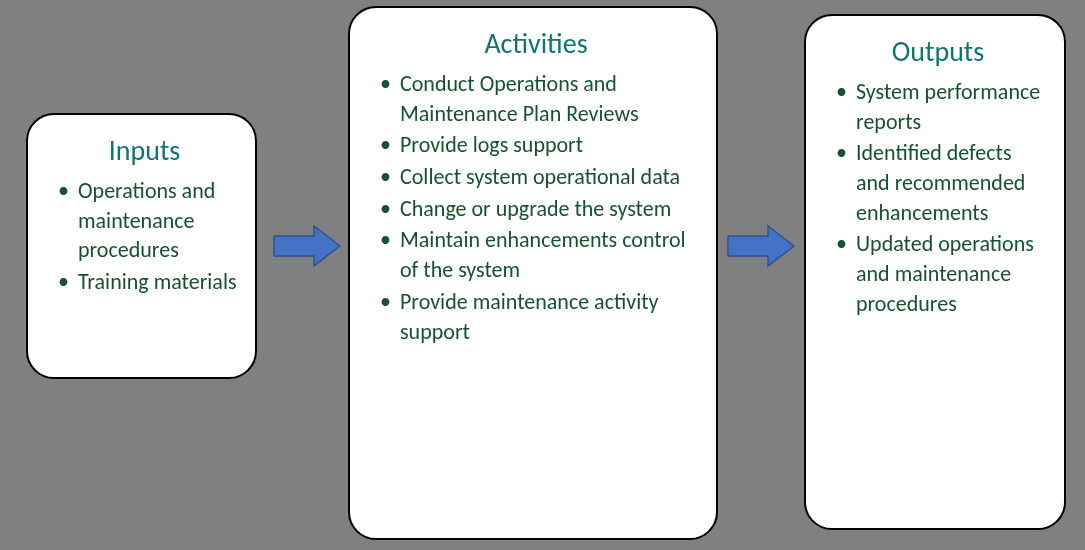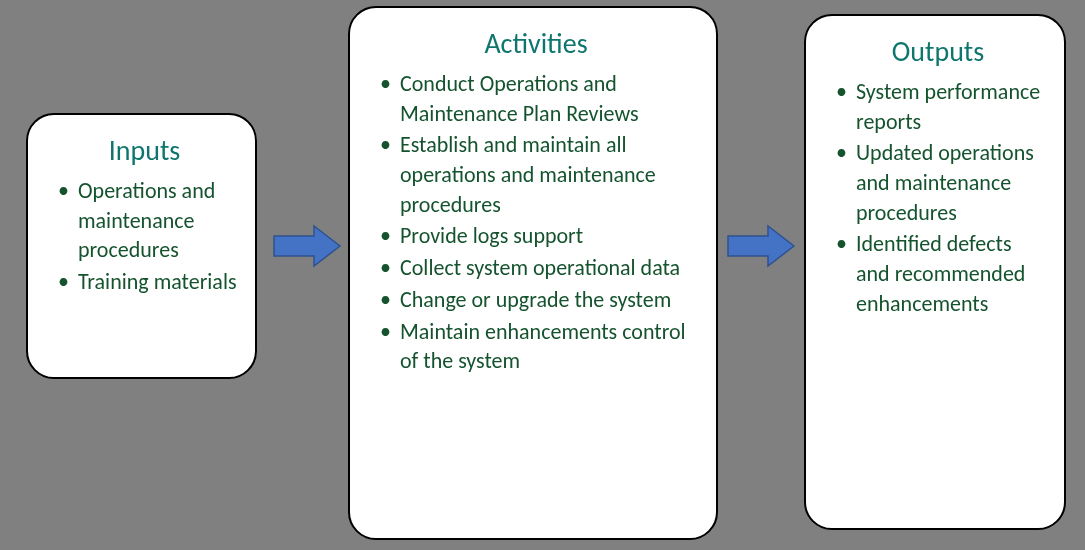--- a/index.html
+++ b/index.html
@@ -89,7 +89,6 @@
   <div class="box-title">Activities</div>
   <ul>
     <li>Conduct Operations and Maintenance Plan Reviews</li>
-    <li>Establish and maintain all operations and maintenance procedures</li>
     <li>Provide logs support</li>
     <li>Collect system operational data</li>
     <li>Change or upgrade the system</li>

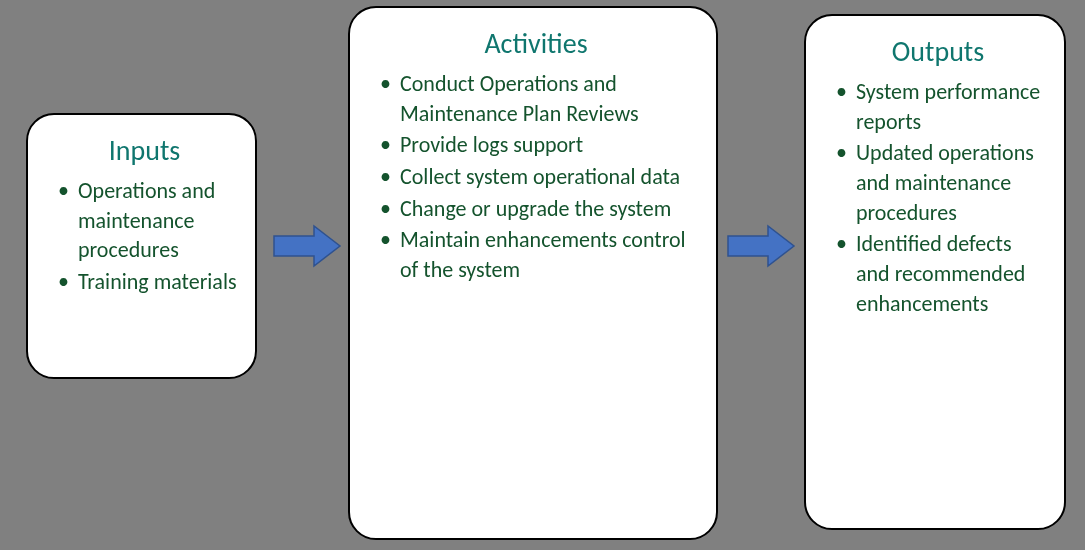--- a/index.html
+++ b/index.html
@@ -104,8 +104,8 @@
   <div class="box-title">Outputs</div>
   <ul>
     <li>System performance reports</li>
+    <li>Identified defects and recommended enhancements</li>
     <li>Updated operations and maintenance procedures</li>
-    <li>Identified defects and recommended enhancements</li>
   </ul>
 </div>
 

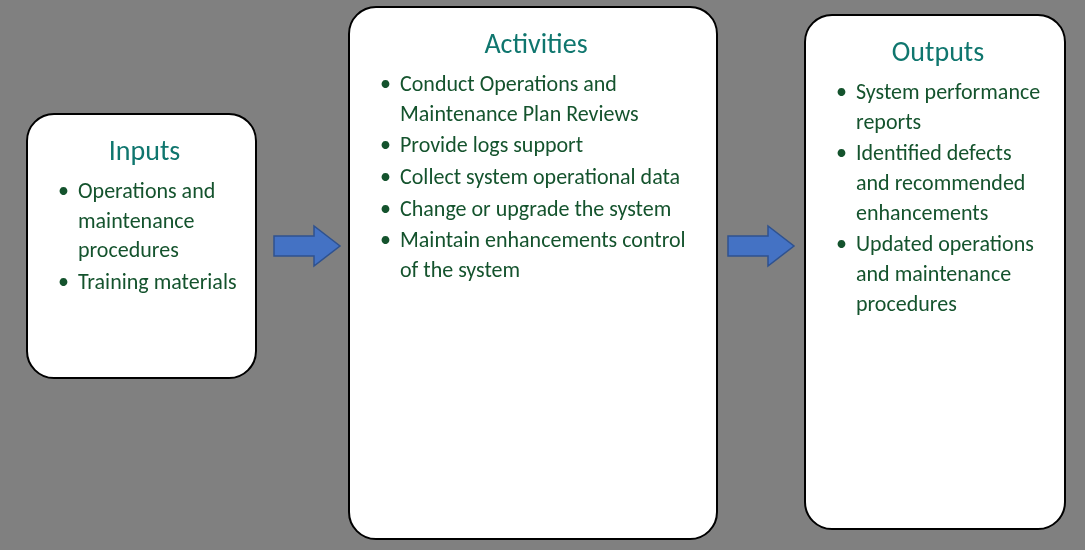--- a/index.html
+++ b/index.html
@@ -93,6 +93,7 @@
     <li>Collect system operational data</li>
     <li>Change or upgrade the system</li>
     <li>Maintain enhancements control of the system</li>
+    <li>Provide maintenance activity support</li>
   </ul>
 </div>
 

